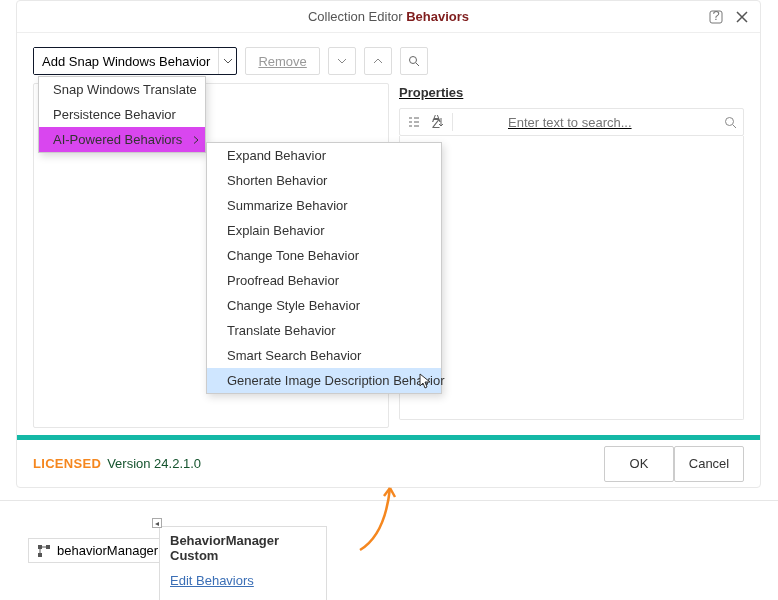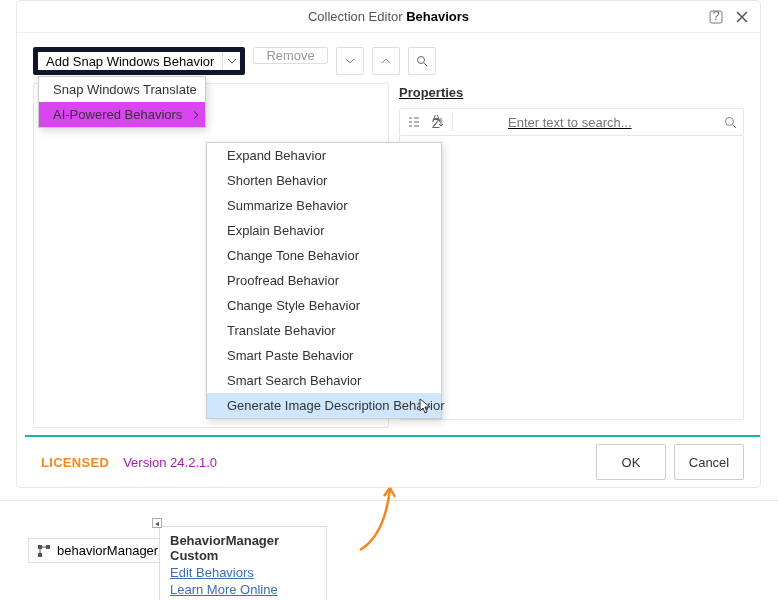--- a/index.html
+++ b/index.html
@@ -7,7 +7,7 @@
 .dialog{position:absolute;left:16px;top:0;width:745px;height:488px;border:1px solid #e8e8e8;border-radius:4px;background:#fff;}
 .titlebar{display:flex;align-items:center;justify-content:center;height:32px;border-bottom:1px solid #eee;position:relative;}
 .title{color:#555;}
-.title strong{font-weight:600;color:#000000;}
+.title strong{font-weight:600;color:#7f1d1d;}
 .titlebar-right{position:absolute;right:8px;display:flex;gap:6px;align-items:center;}
 .icon-btn{width:20px;height:20px;display:flex;align-items:center;justify-content:center;color:#555;cursor:pointer;}
 .toolbar{display:flex;gap:8px;padding:14px 16px 8px;}

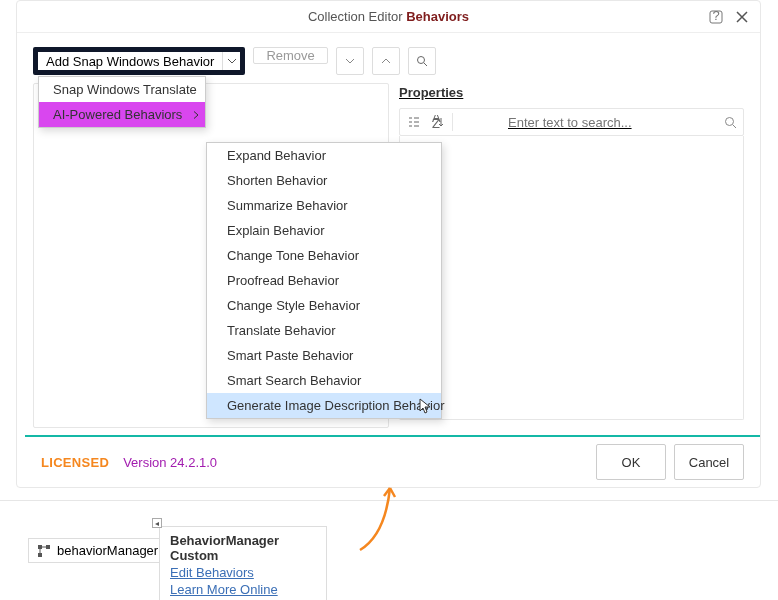--- a/index.html
+++ b/index.html
@@ -11,7 +11,7 @@
 .titlebar-right{position:absolute;right:8px;display:flex;gap:6px;align-items:center;}
 .icon-btn{width:20px;height:20px;display:flex;align-items:center;justify-content:center;color:#555;cursor:pointer;}
 .toolbar{display:flex;gap:8px;padding:14px 16px 8px;}
-.split-btn{display:flex;border:5px solid #0f172a;border-radius:2px;height:28px;}
+.split-btn{display:flex;border:1px solid #0f172a;border-radius:2px;height:28px;}
 .split-btn .main{padding:0 8px;display:flex;align-items:center;background:#fff;}
 .split-btn .caret{width:18px;display:flex;align-items:center;justify-content:center;border-left:1px solid #ddd;}
 .btn{border:1px solid #ddd;border-radius:2px;height:17px;padding:0 12px;background:#fff;color:#999;display:flex;align-items:center;}

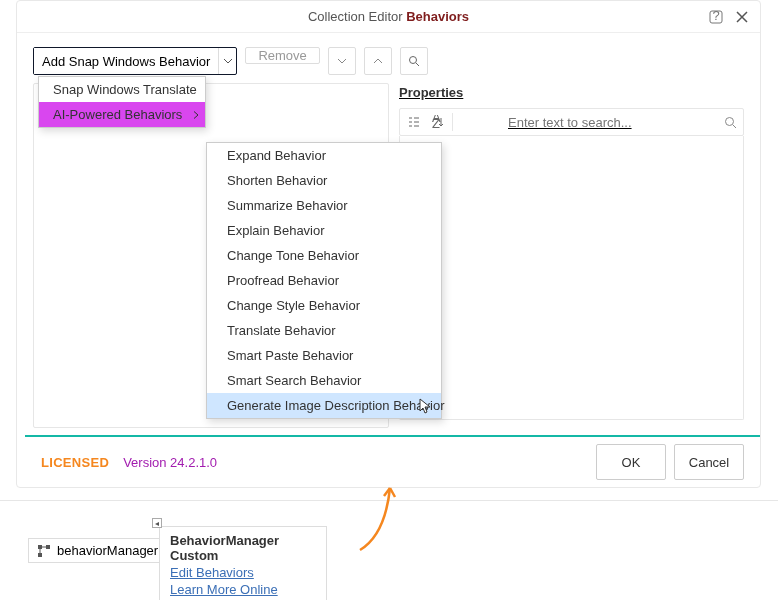--- a/index.html
+++ b/index.html
@@ -14,7 +14,7 @@
 .split-btn{display:flex;border:1px solid #0f172a;border-radius:2px;height:28px;}
 .split-btn .main{padding:0 8px;display:flex;align-items:center;background:#fff;}
 .split-btn .caret{width:18px;display:flex;align-items:center;justify-content:center;border-left:1px solid #ddd;}
-.btn{border:1px solid #ddd;border-radius:2px;height:17px;padding:0 12px;background:#fff;color:#999;display:flex;align-items:center;}
+.btn{border:1px solid #ddd;border-radius:2px;height:28px;padding:0 12px;background:#fff;color:#999;display:flex;align-items:center;text-decoration:underline;}
 .sq-btn{border:1px solid #ddd;border-radius:2px;width:28px;height:28px;display:flex;align-items:center;justify-content:center;color:#555;background:#fff;}
 .body{display:flex;padding:0 16px;gap:10px;height:345px;text-decoration:underline;}
 .left-panel{flex:0 0 356px;border:1px solid #e6e6e6;border-radius:2px;background:#fff;}

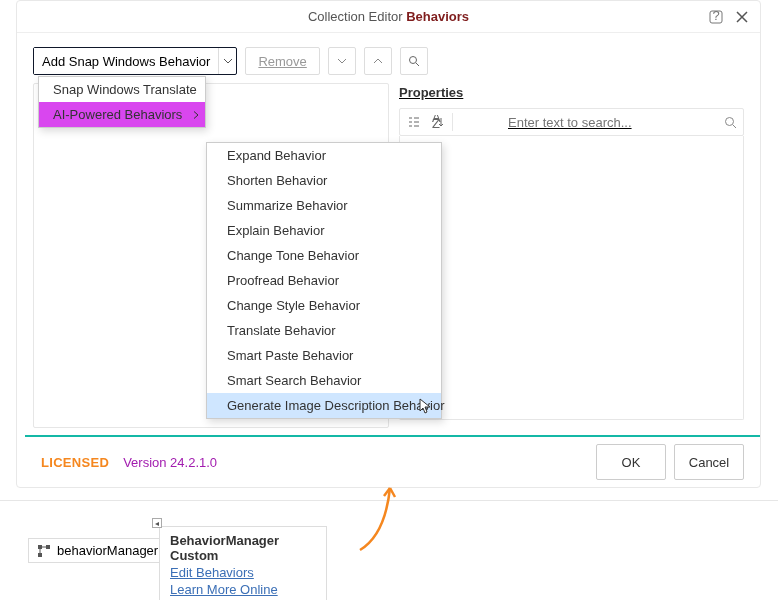--- a/index.html
+++ b/index.html
@@ -143,6 +143,7 @@
 
 <div class="dropdown">
   <div class="item">Snap Windows Translate</div>
+  <div class="item">Persistence Behavior</div>
   <div class="item hl">
     <span>AI-Powered Behaviors</span>
     <span class="sub-arrow">

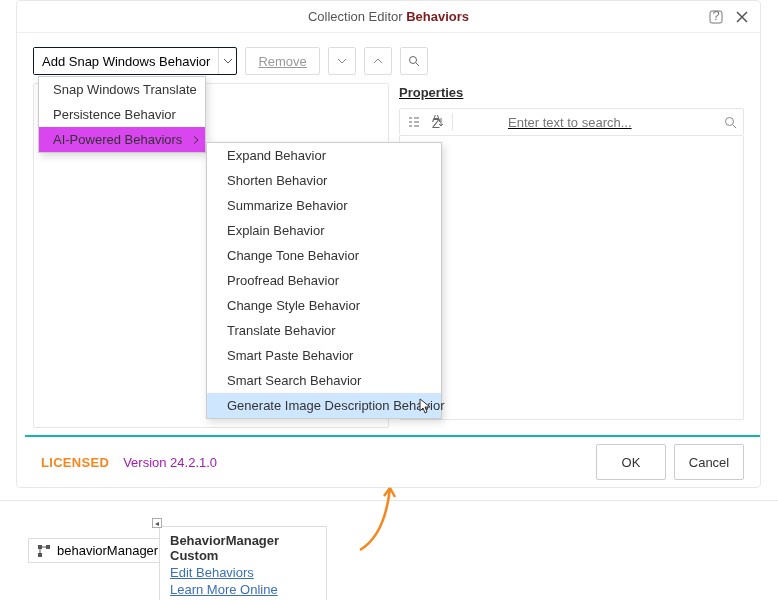--- a/index.html
+++ b/index.html
@@ -163,7 +163,6 @@
   <div class="item">Proofread Behavior</div>
   <div class="item">Change Style Behavior</div>
   <div class="item">Translate Behavior</div>
-  <div class="item">Smart Paste Behavior</div>
   <div class="item">Smart Search Behavior</div>
   <div class="item hl">
     <span>Generate Image Description Behavior</span>

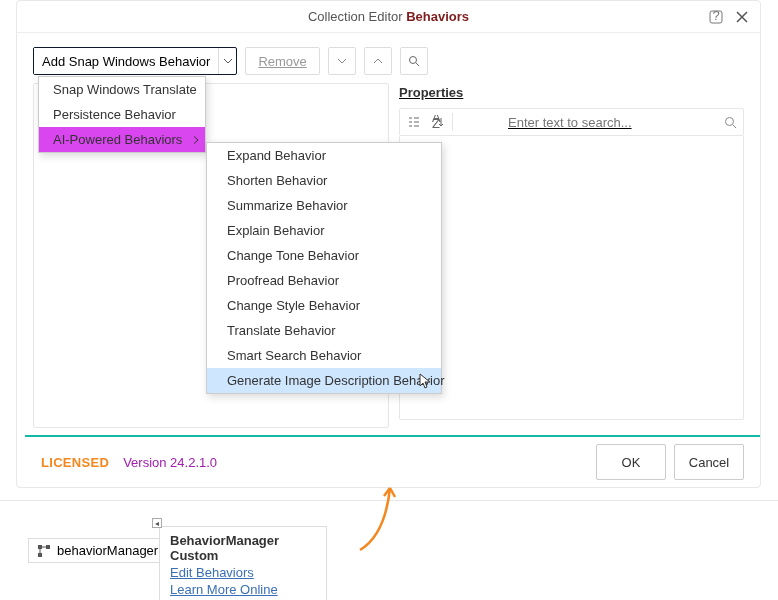--- a/index.html
+++ b/index.html
@@ -26,7 +26,7 @@
 .search-input{width:100%;border:none;outline:none;padding:0 26px 0 8px;color:#ec4899;background:transparent;margin-left:43px;}
 .search-icon{position:absolute;right:6px;color:#888;}
 .right-fill{border:1px solid #e6e6e6;border-top:none;height:284px;border-radius:0 0 2px 2px;}
-.footer{position:absolute;left:8px;right:0;bottom:0;height:52px;border-top:2px solid #14b8a6;display:flex;align-items:center;padding:0 16px;gap:8px;}
+.footer{position:absolute;left:0;right:0;bottom:0;height:52px;border-top:5px solid #14b8a6;display:flex;align-items:center;padding:0 16px;}
 .licensed{color:#f5871f;font-weight:700;letter-spacing:0.3px;}
 .version{color:#a21caf;margin-left:6px;}
 .footer-spacer{flex:1;}

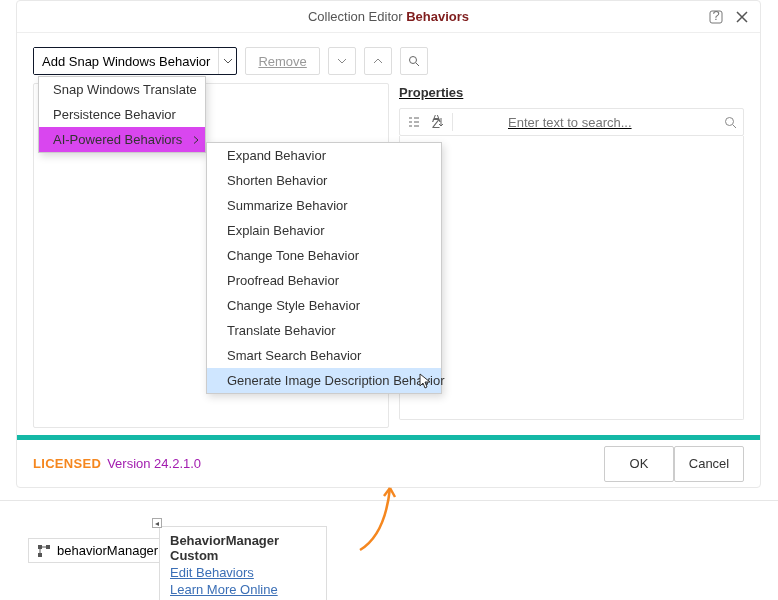--- a/index.html
+++ b/index.html
@@ -28,7 +28,7 @@
 .right-fill{border:1px solid #e6e6e6;border-top:none;height:284px;border-radius:0 0 2px 2px;}
 .footer{position:absolute;left:0;right:0;bottom:0;height:52px;border-top:5px solid #14b8a6;display:flex;align-items:center;padding:0 16px;}
 .licensed{color:#f5871f;font-weight:700;letter-spacing:0.3px;}
-.version{color:#a21caf;margin-left:6px;}
+.version{color:#14532d;margin-left:6px;}
 .footer-spacer{flex:1;}
 .footer .ok,.footer .cancel{border:1px solid #ccc;border-radius:2px;height:36px;width:70px;background:#fff;color:#333;}
 .dropdown{position:absolute;left:38px;top:76px;width:168px;background:#fff;border:1px solid #ccc;box-shadow:2px 3px 8px rgba(0,0,0,0.15);z-index:20;}

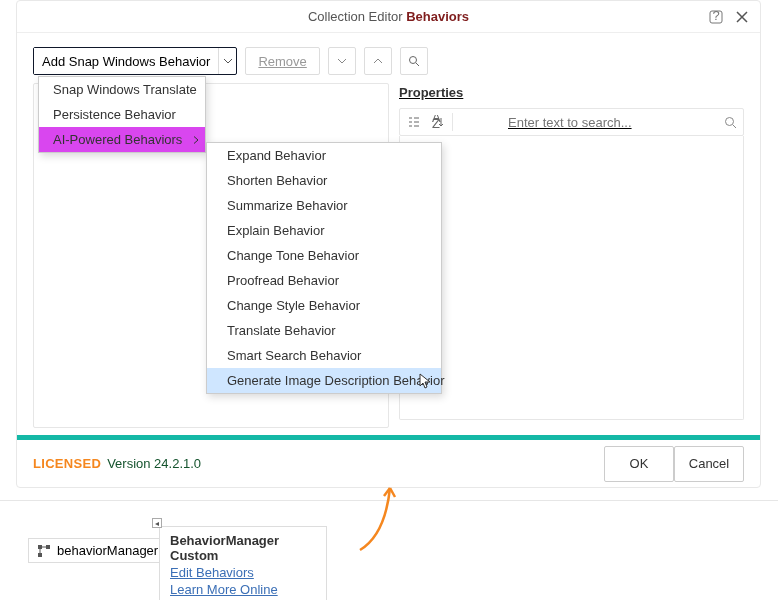--- a/index.html
+++ b/index.html
@@ -43,7 +43,7 @@
 .tasks-popup{position:absolute;left:159px;top:526px;width:168px;border:1px solid #ddd;background:#fff;padding:6px 10px;}
 .tasks-popup .handle{position:absolute;top:-9px;left:-8px;width:10px;height:10px;border:1px solid #aaa;background:#fff;display:flex;align-items:center;justify-content:center;font-size:8px;color:#555;}
 .tasks-popup .hdr{font-weight:700;color:#333;}
-.tasks-popup a{color:#3b6fb6;text-decoration:underline;display:block;margin-top:2px;}
+.tasks-popup a{color:#3b6fb6;text-decoration:underline;display:block;margin-top:10px;}
 .component-chip{position:absolute;left:28px;top:538px;border:1px solid #ddd;padding:4px 8px;display:flex;align-items:center;gap:6px;background:#fff;}
 .component-chip .dots{font-size:11px;color:#444;}
 .z-divider{position:absolute;left:0;right:0;top:500px;height:1px;background:#e6e6e6;}

